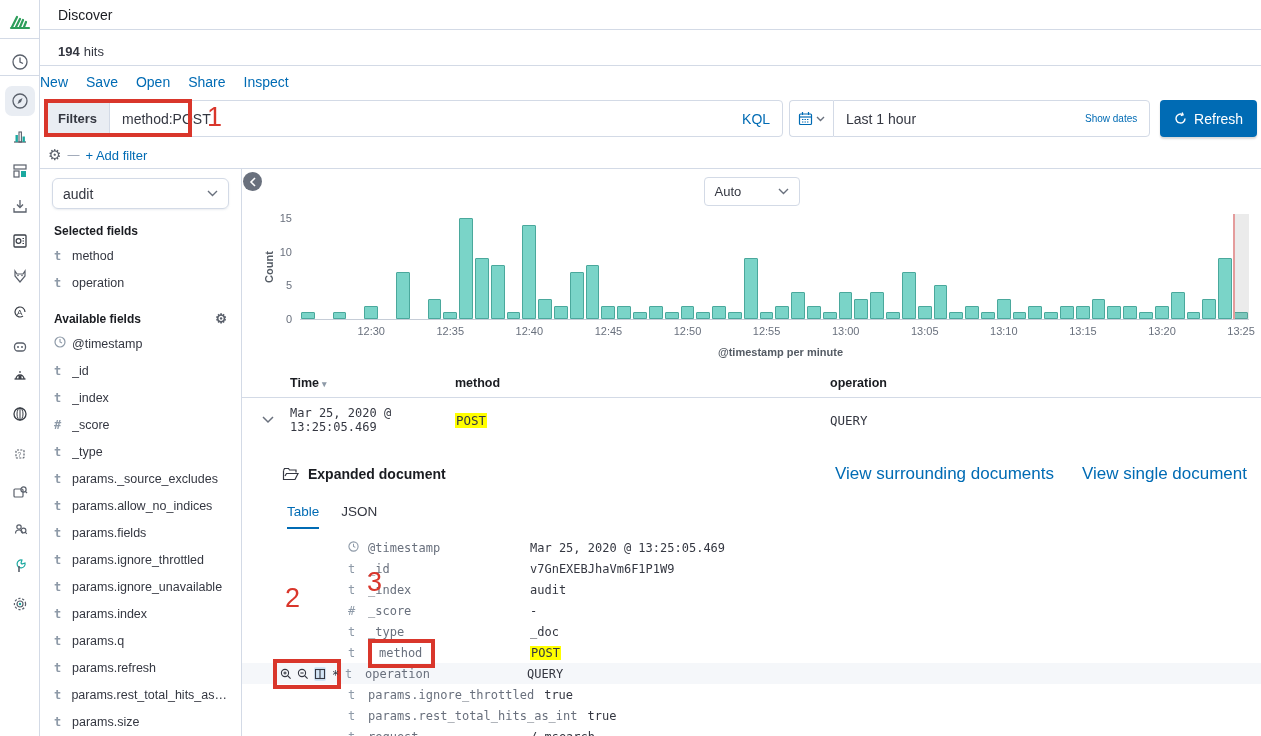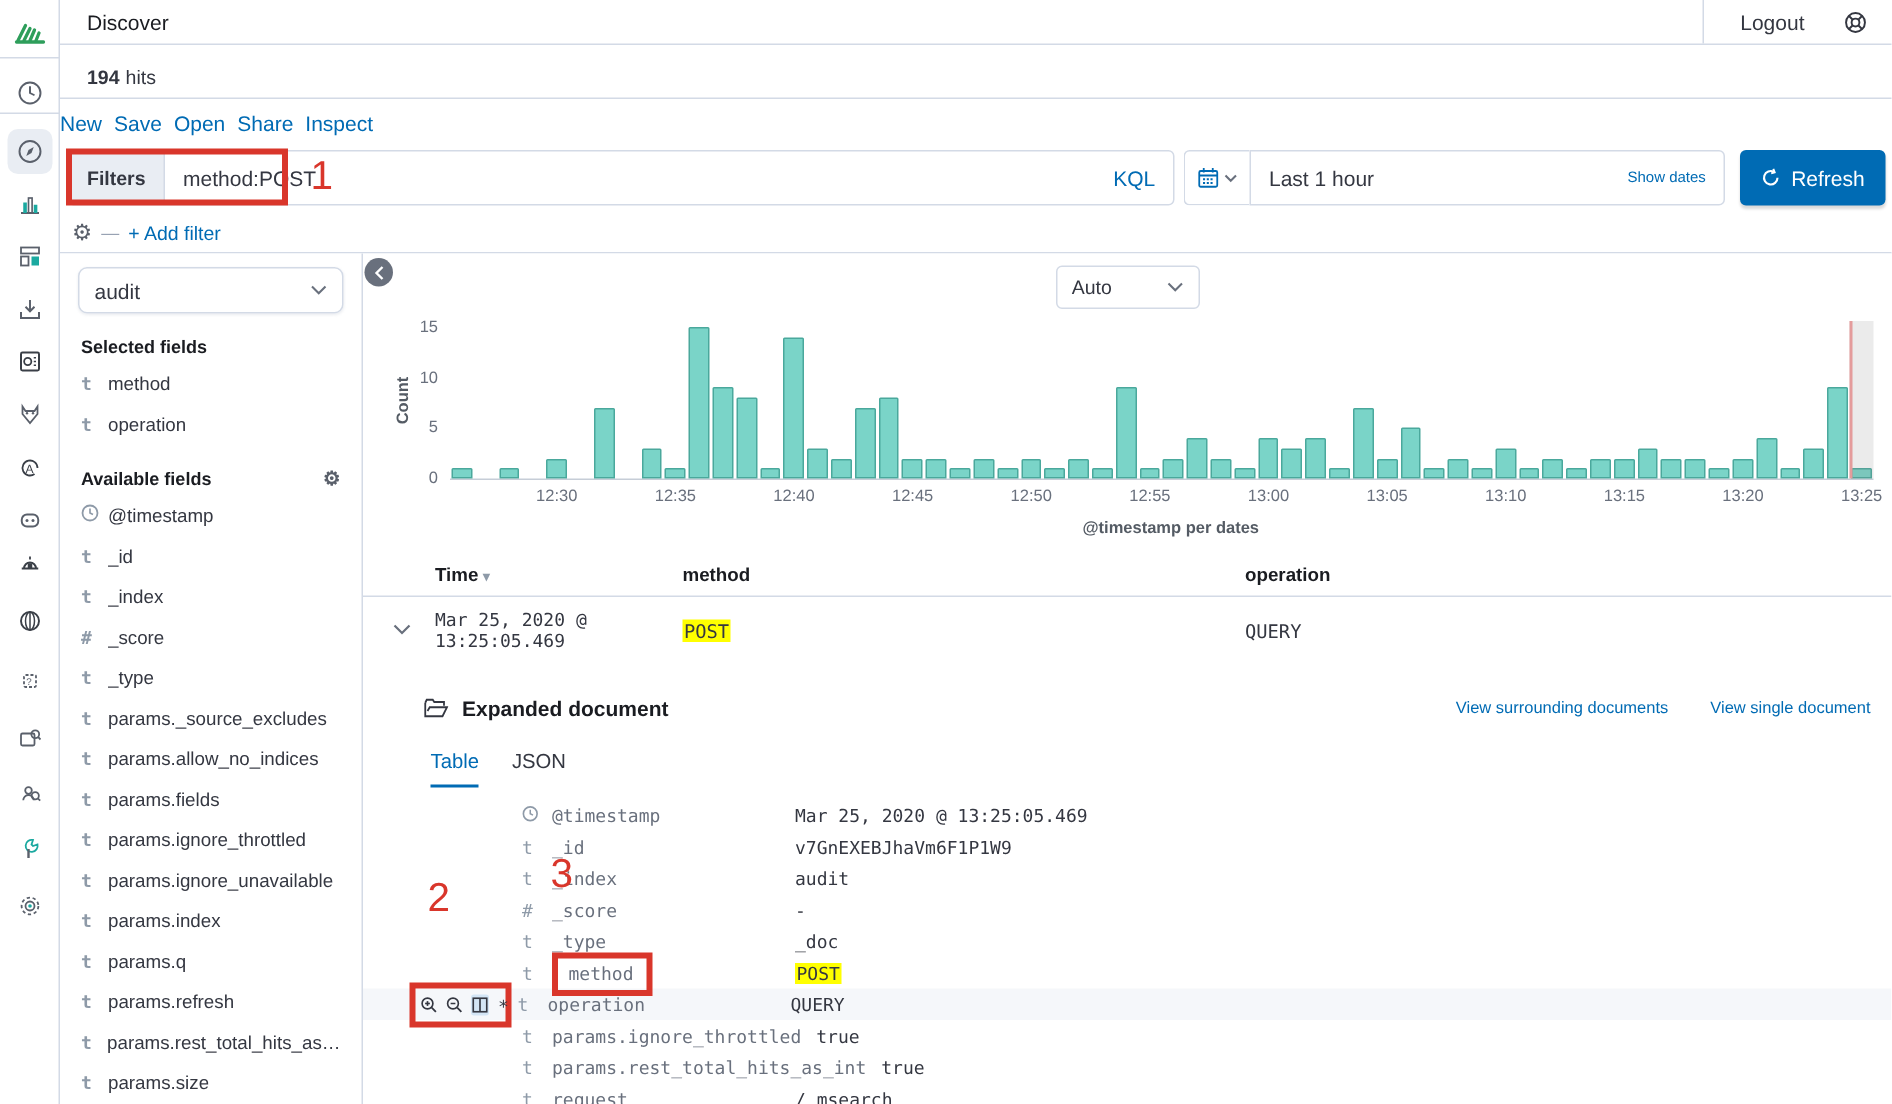--- a/index.html
+++ b/index.html
@@ -273,19 +273,6 @@
 
 <div id="topbar">
   <span id="app-title">Discover</span>
-  <div id="topbar-right">
-    <span id="logout">Logout</span>
-    <span id="help-btn">
-      <svg width="16" height="16" viewBox="0 0 16 16" fill="none" stroke="#343741" stroke-width="1.3">
-        <circle cx="8" cy="8" r="6.3"></circle>
-          <circle cx="8" cy="8" r="2.6"></circle>
-        <line x1="3.5" y1="3.5" x2="6" y2="6"></line>
-          <line x1="12.5" y1="3.5" x2="10" y2="6"></line>
-        <line x1="3.5" y1="12.5" x2="6" y2="10"></line>
-          <line x1="12.5" y1="12.5" x2="10" y2="10"></line>
-      </svg>
-    </span>
-  </div>
 </div>
 
 <div id="hits-row">

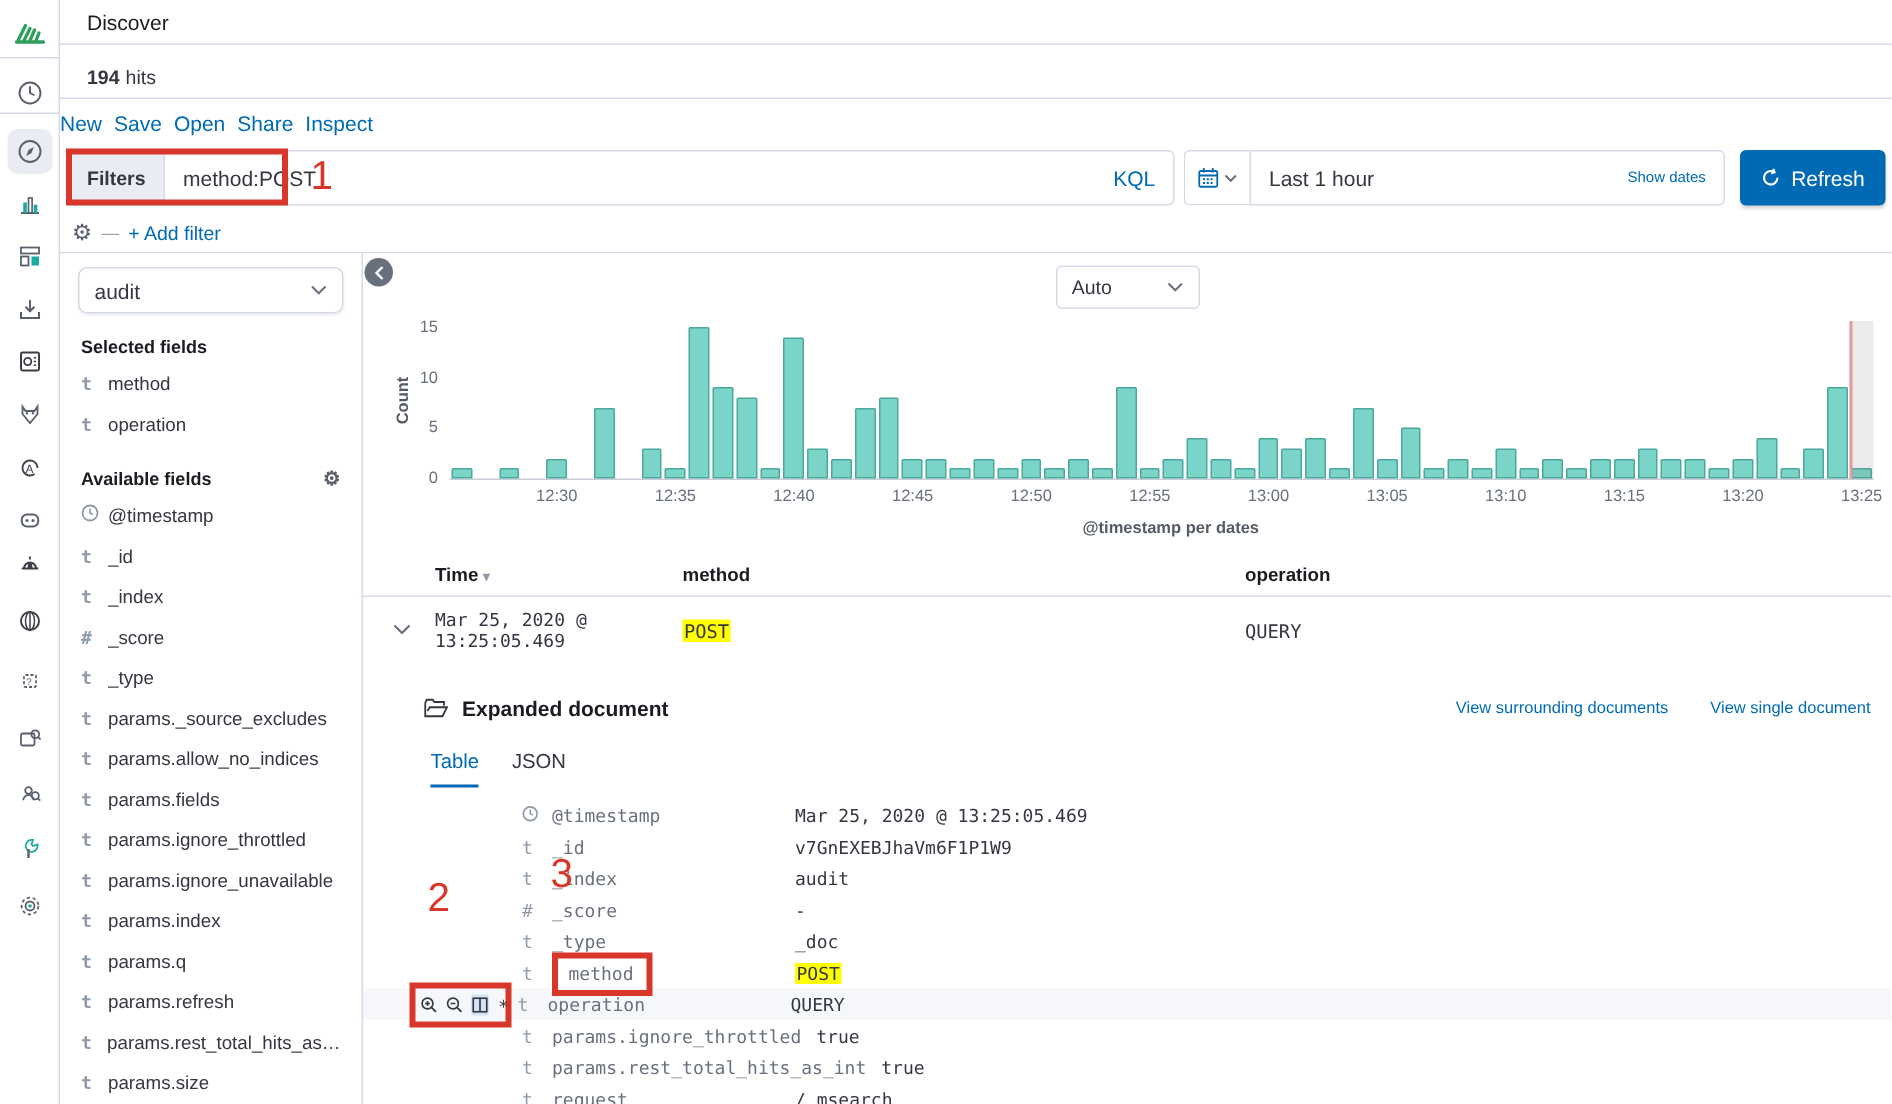--- a/index.html
+++ b/index.html
@@ -30,7 +30,7 @@
     font-size:13px; }
   #hits-row b { font-weight:bold; margin-right:4px; }
 
-  #navlinks { position:absolute; left:40px; top:74px; display:flex; gap:8px; }
+  #navlinks { position:absolute; left:40px; top:74px; display:flex; gap:18px; }
   #navlinks span { color:#006BB4; font-size:14px; cursor:pointer; }
 
   

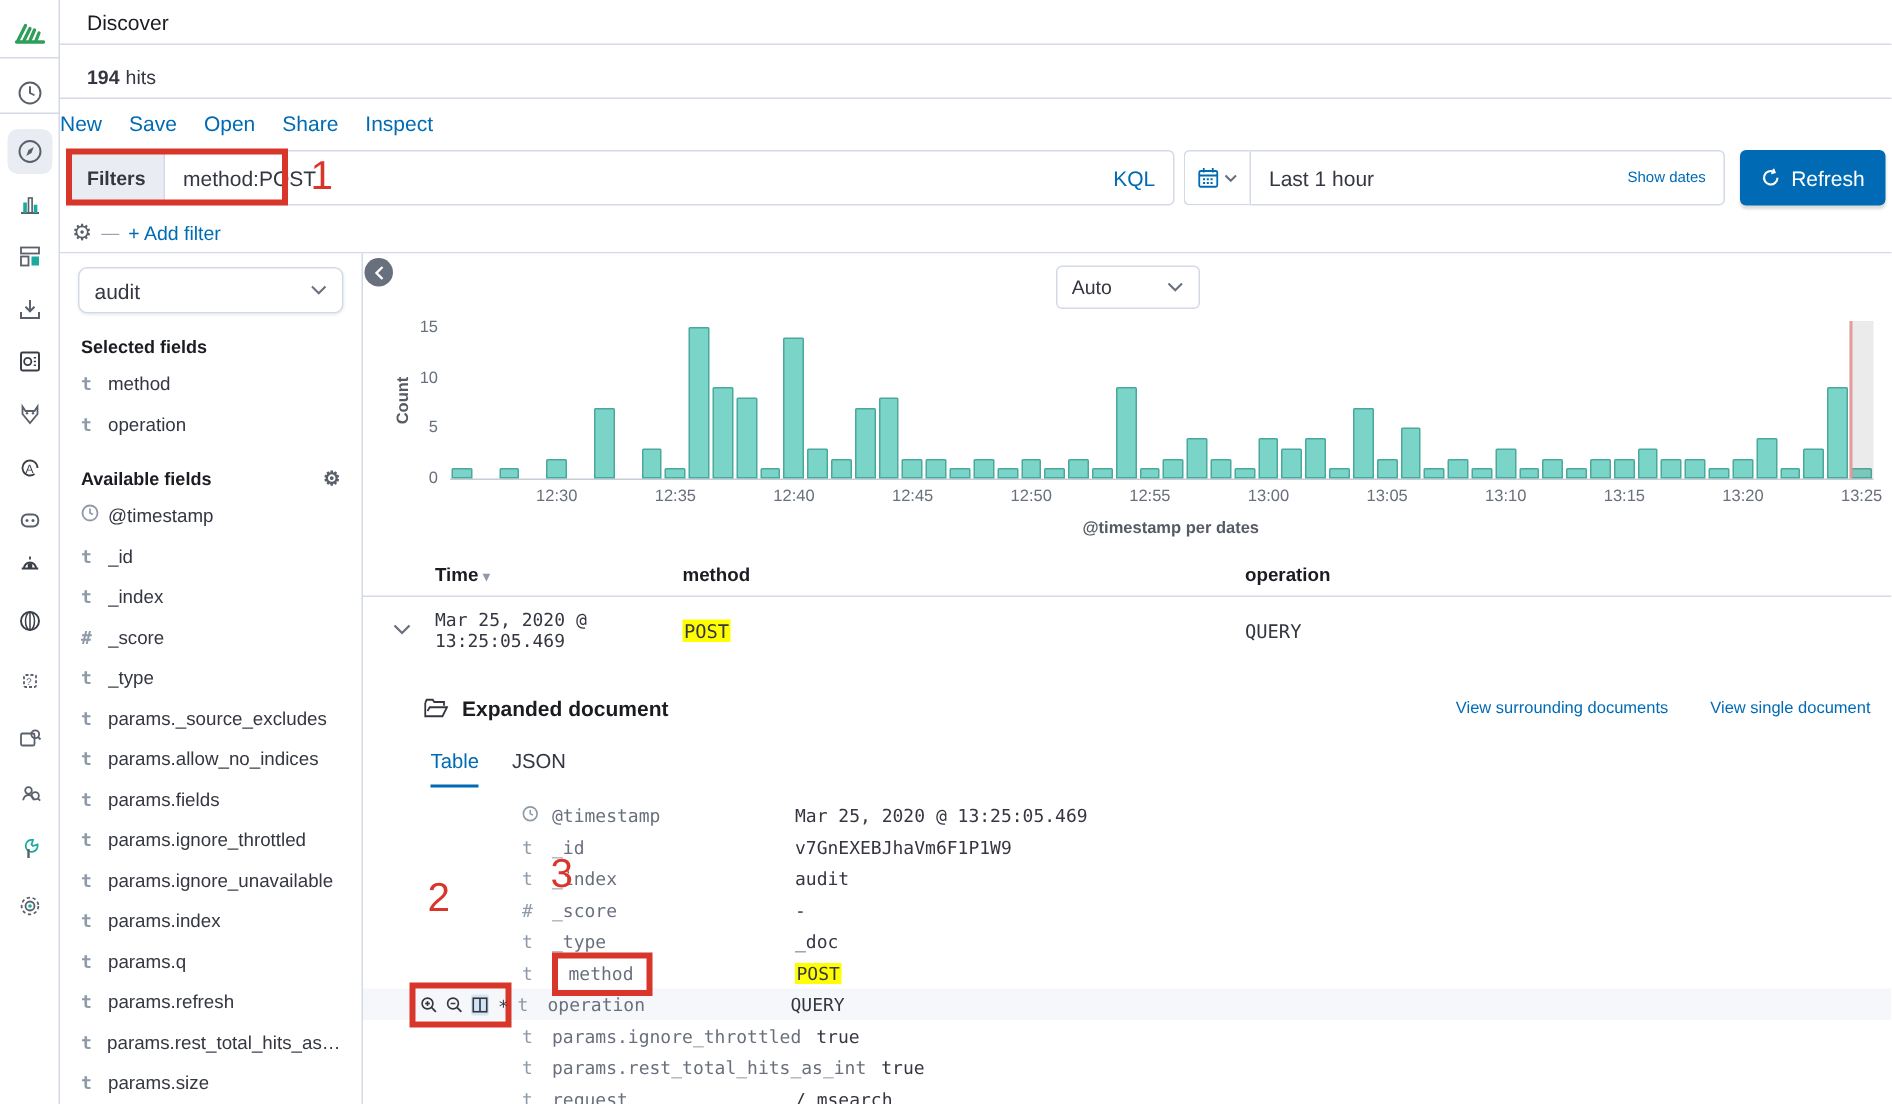--- a/index.html
+++ b/index.html
@@ -633,7 +633,7 @@
         <span class="xtick" style="left: 99.1667%;">13:25</span>
       </div>
   </div>
-  <div id="xaxis-label">@timestamp per dates</div>
+  <div id="xaxis-label">@timestamp per minute</div>
 
   <div id="results">
     <div id="results-head">

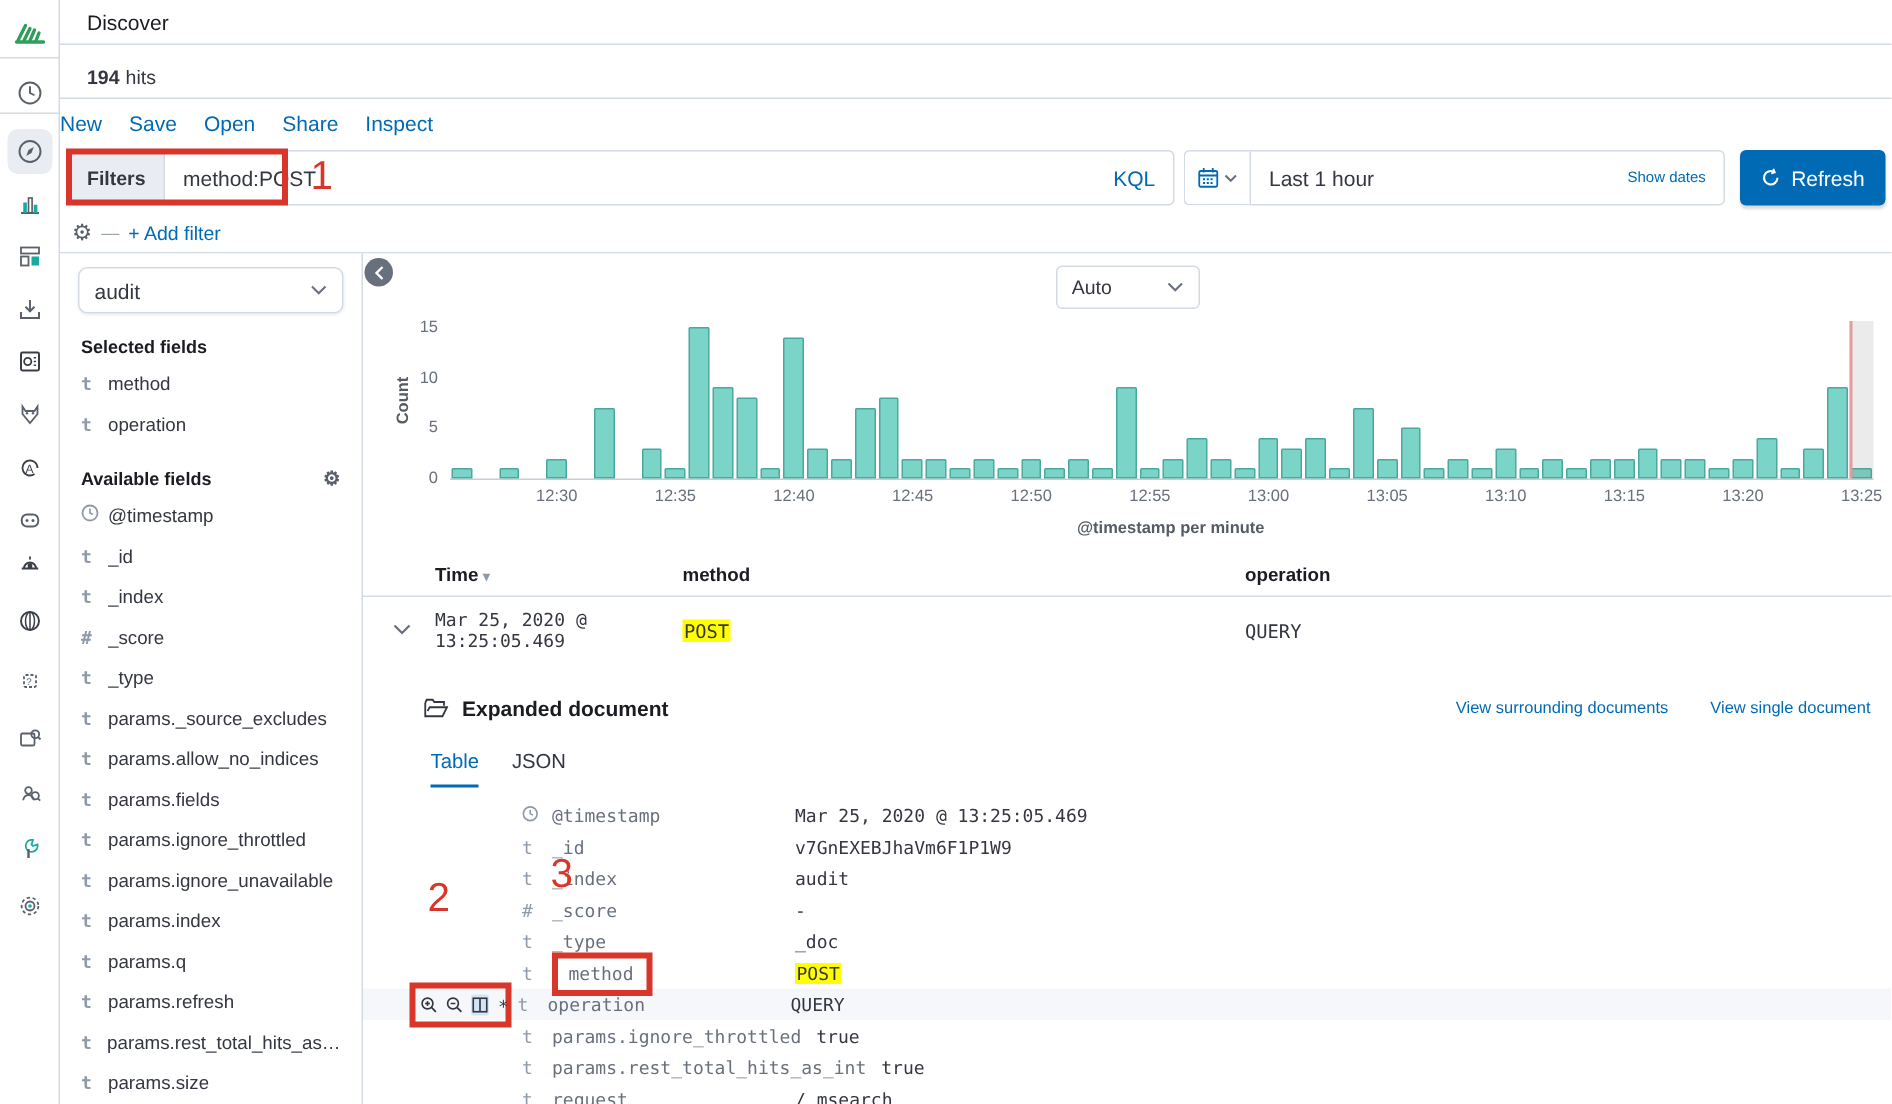--- a/index.html
+++ b/index.html
@@ -112,7 +112,7 @@
   #expdoc-head { display:flex; align-items:center; margin:22px 0 0 40px; }
   #expdoc-title { font-size:14px; font-weight:bold; color:#1a1c21; margin-left:9px; }
   #expdoc-links { margin-left:auto; margin-right:14px; display:flex; gap:28px; }
-  #expdoc-links span { color:#006BB4; font-size:11px; cursor:pointer; }
+  #expdoc-links span { color:#006BB4; font-size:17px; cursor:pointer; }
   #doc-tabs { display:flex; gap:22px; margin:20px 0 8px 45px; font-size:13.5px; }
   .tab { padding-bottom:8px; cursor:pointer; color:#343741; }
   .tab.active { color:#006BB4; border-bottom:2px solid #006BB4; }

